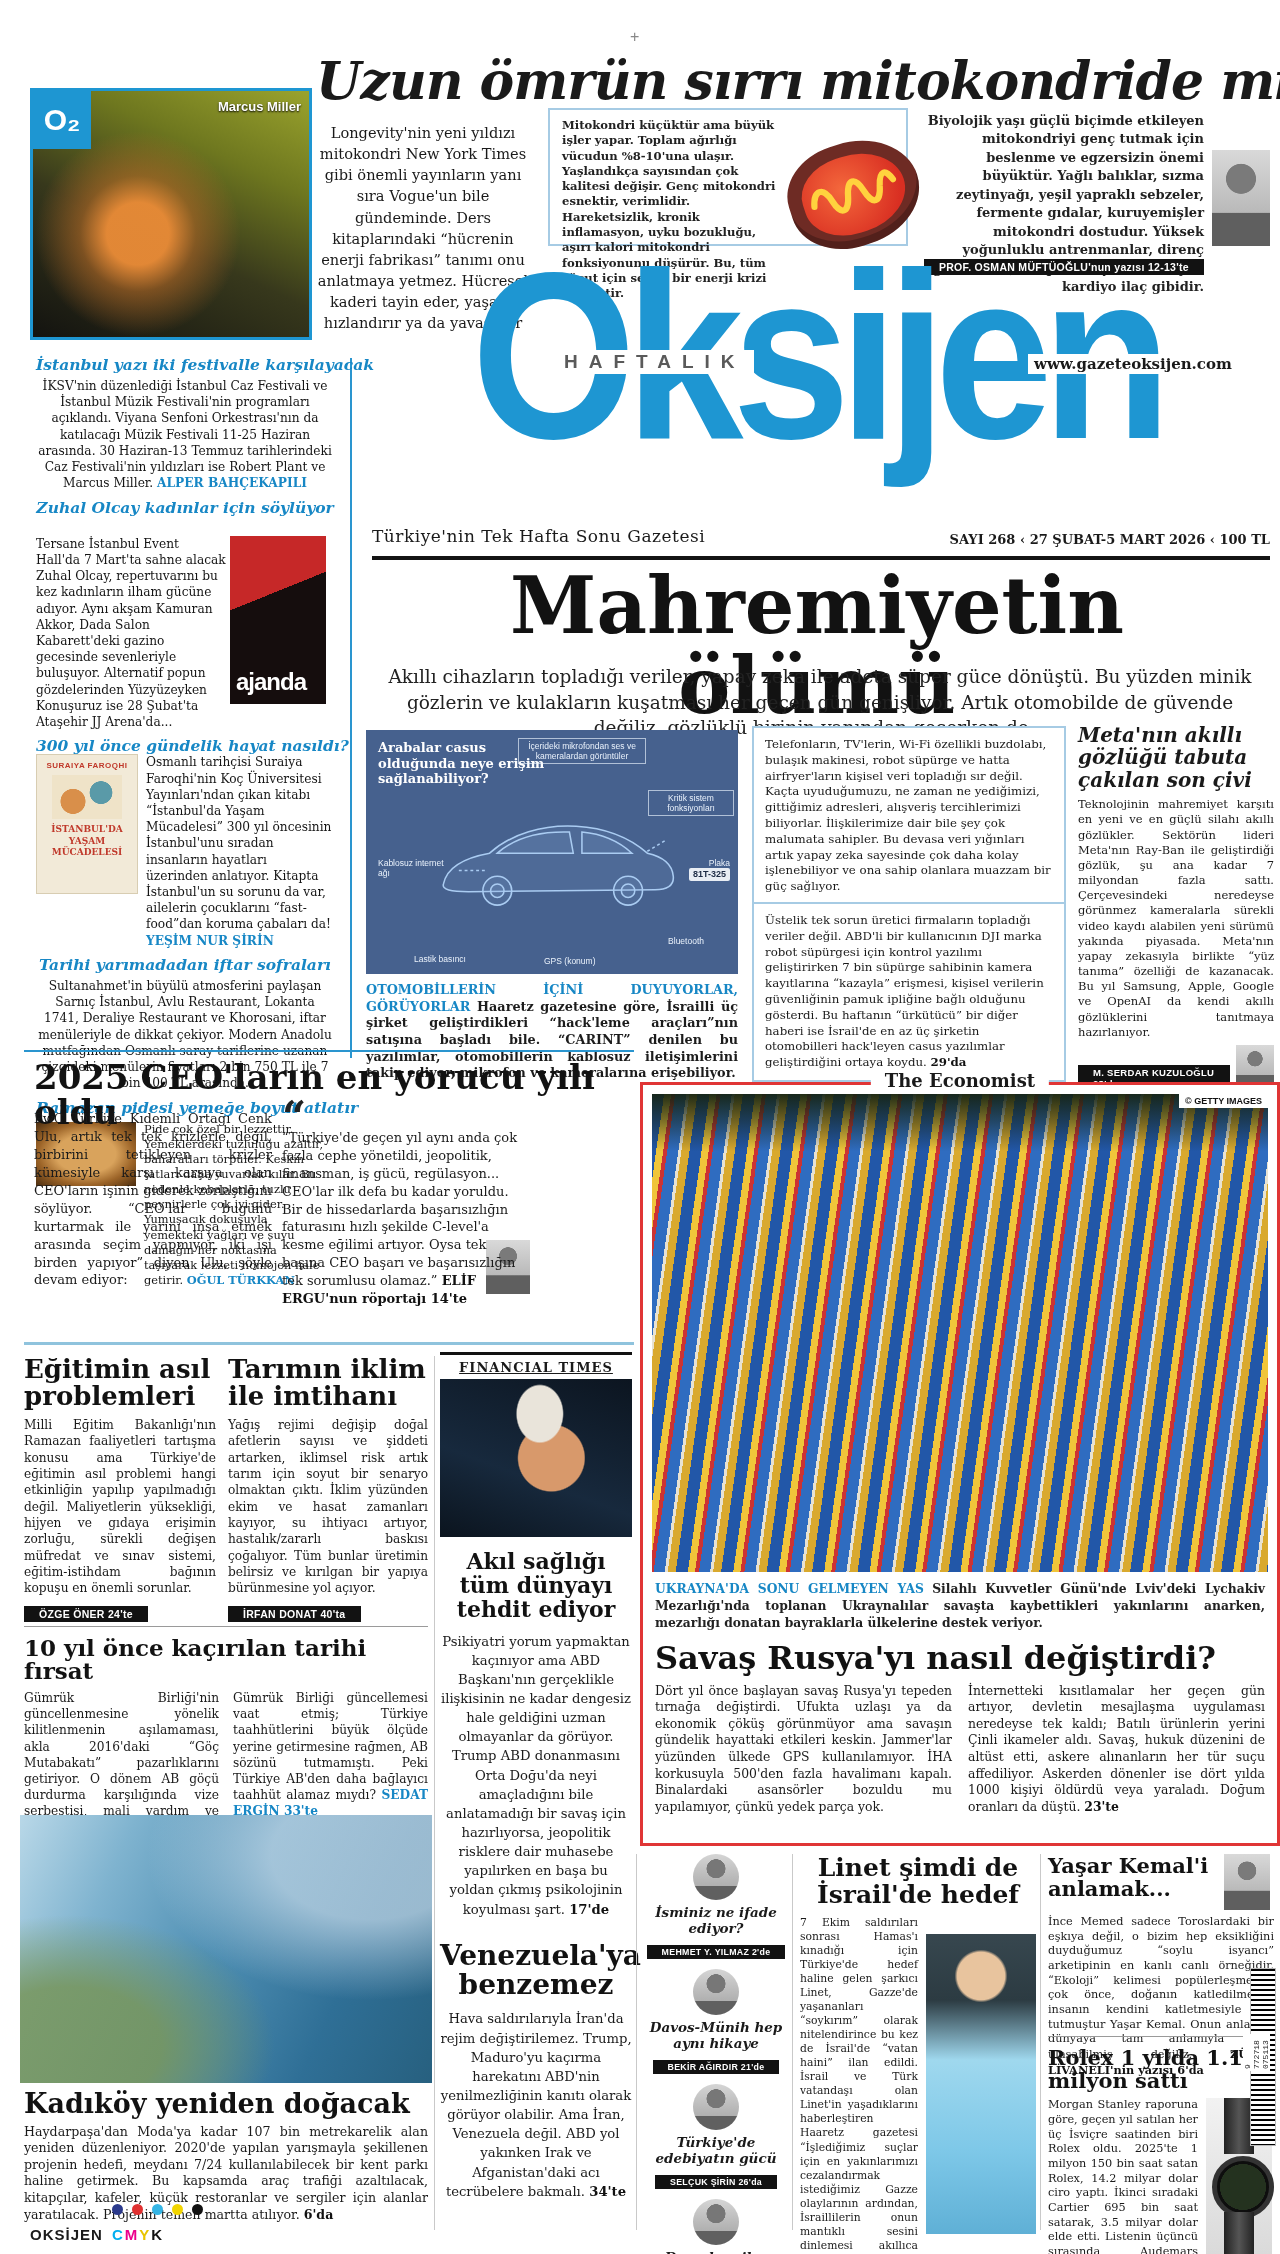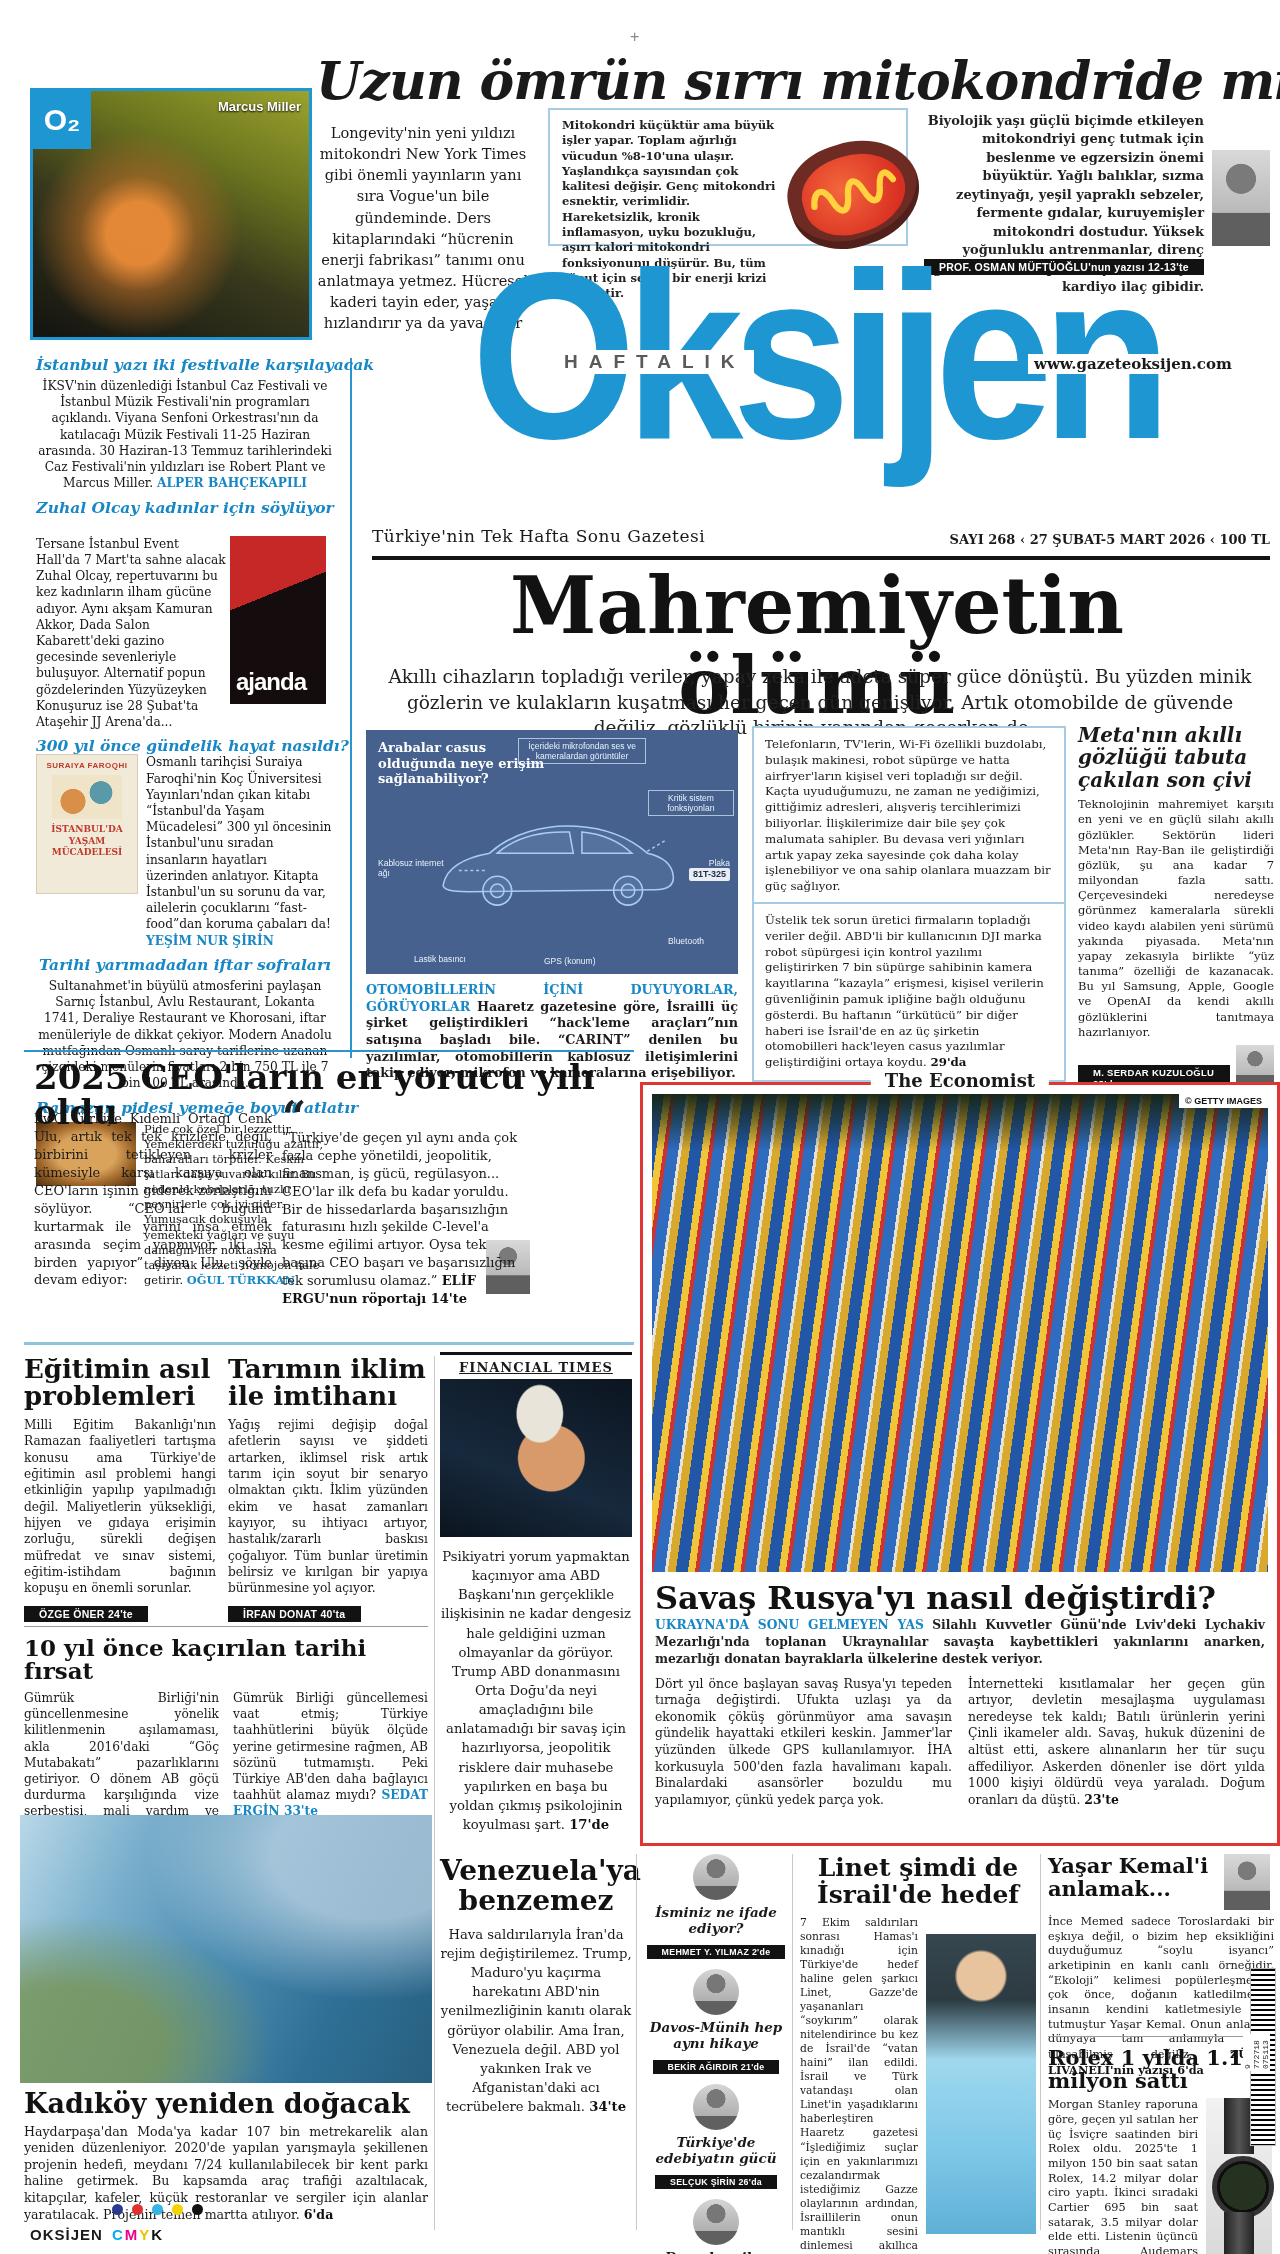--- a/index.html
+++ b/index.html
@@ -326,6 +326,7 @@
   <div class="abs" style="left:440px;top:1352px;width:192px;">
     <div class="ft-head ser">FINANCIAL TIMES</div>
     <div class="trumpphoto" style="width:192px;height:158px;"></div>
+    <div class="ser big-serif center" style="font-size:22px;margin-top:12px;line-height:1.1;">Akıl sağlığı tüm dünyayı tehdit ediyor</div>
     <div class="ser center" style="font-size:13.2px;line-height:1.45;margin-top:10px;">
       <span>Psikiyatri yorum yapmaktan kaçınıyor ama ABD Başkanı'nın gerçeklikle ilişkisinin ne kadar dengesiz hale geldiğini uzman olmayanlar da görüyor. Trump ABD donanmasını Orta Doğu'da neyi amaçladığını bile anlatamadığı bir savaş için hazırlıyorsa, jeopolitik risklere dair muhasebe yapılırken en başa bu yoldan çıkmış psikolojinin koyulması şart.</span>
       <span class="black-by">17'de</span>

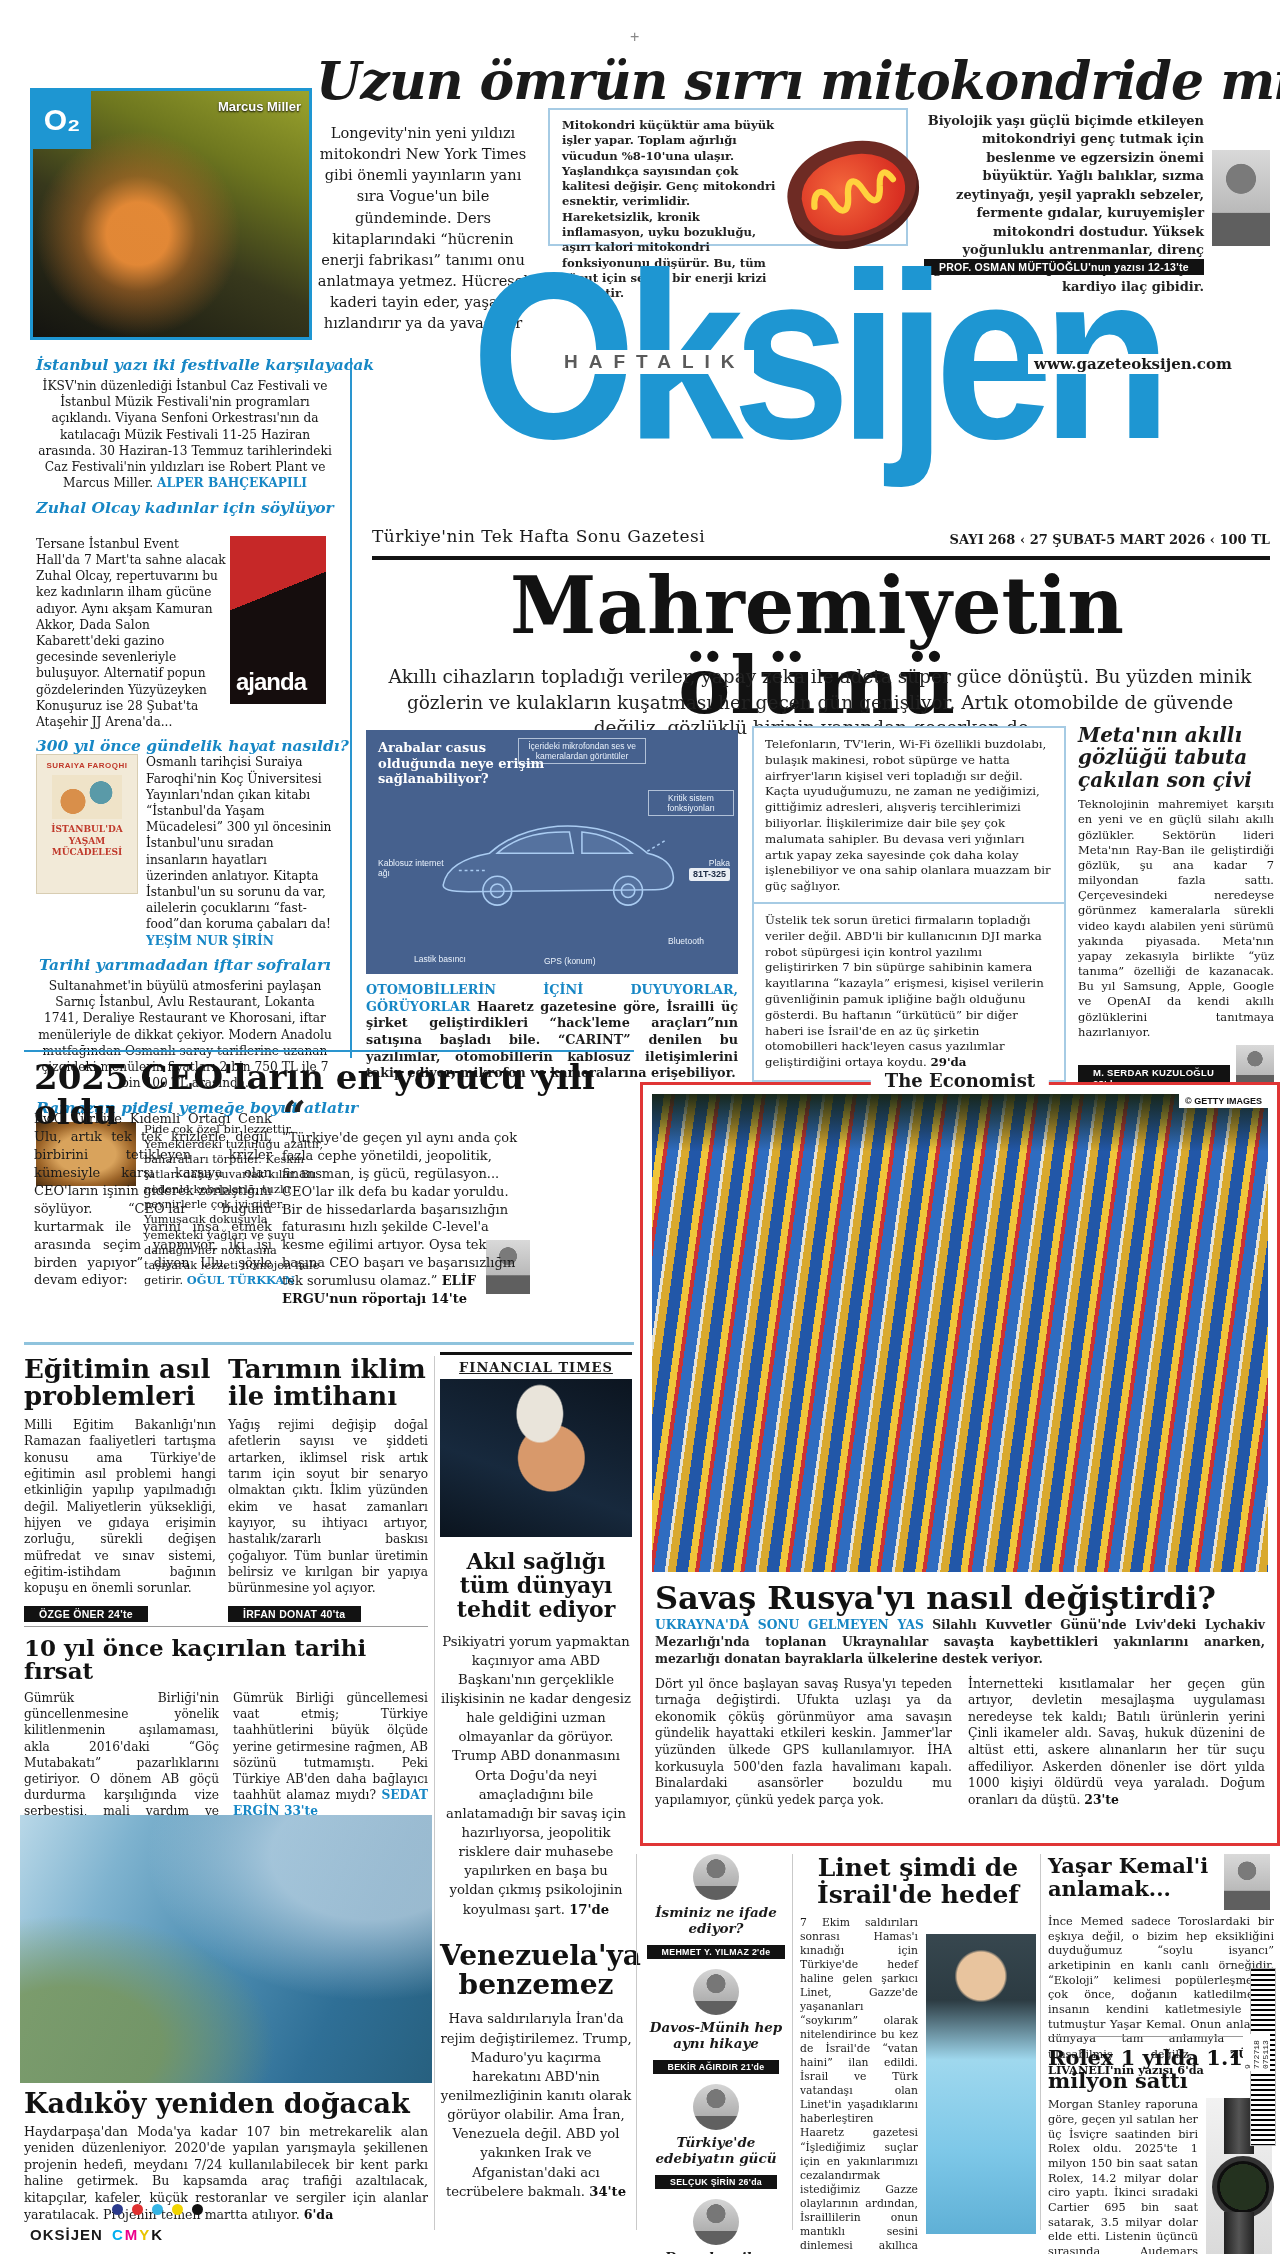--- a/index.html
+++ b/index.html
@@ -276,11 +276,11 @@
       <div class="flagphoto" style="width:100%;height:100%;"></div>
       <div class="getty">© GETTY IMAGES</div>
     </div>
-    <div class="ser big-serif" style="margin:10px 12px 0;font-size:32px;">Savaş Rusya'yı nasıl değiştirdi?</div>
     <div class="ser just" style="margin:2px 12px 0;font-size:12.3px;line-height:1.3;">
       <span class="cap-lead">UKRAYNA'DA SONU GELMEYEN YAS</span>
       <span style="font-weight:bold;color:#222;">Silahlı Kuvvetler Günü'nde Lviv'deki Lychakiv Mezarlığı'nda toplanan Ukraynalılar savaşta kaybettikleri yakınlarını anarken, mezarlığı donatan bayraklarla ülkelerine destek veriyor.</span>
     </div>
+    <div class="ser big-serif" style="margin:10px 12px 0;font-size:32px;">Savaş Rusya'yı nasıl değiştirdi?</div>
     <div style="display:flex;gap:16px;margin:8px 12px 0;">
       <div class="ser just" style="width:50%;font-size:12.4px;line-height:1.34;">Dört yıl önce başlayan savaş Rusya'yı tepeden tırnağa değiştirdi. Ufukta uzlaşı ya da ekonomik çöküş görünmüyor ama savaşın gündelik hayattaki etkileri keskin. Jammer'lar yüzünden ülkede GPS kullanılamıyor. İHA korkusuyla 500'den fazla havalimanı kapalı. Binalardaki asansörler bozuldu mu yapılamıyor, çünkü yedek parça yok.</div>
       <div class="ser just" style="width:50%;font-size:12.4px;line-height:1.34;">

